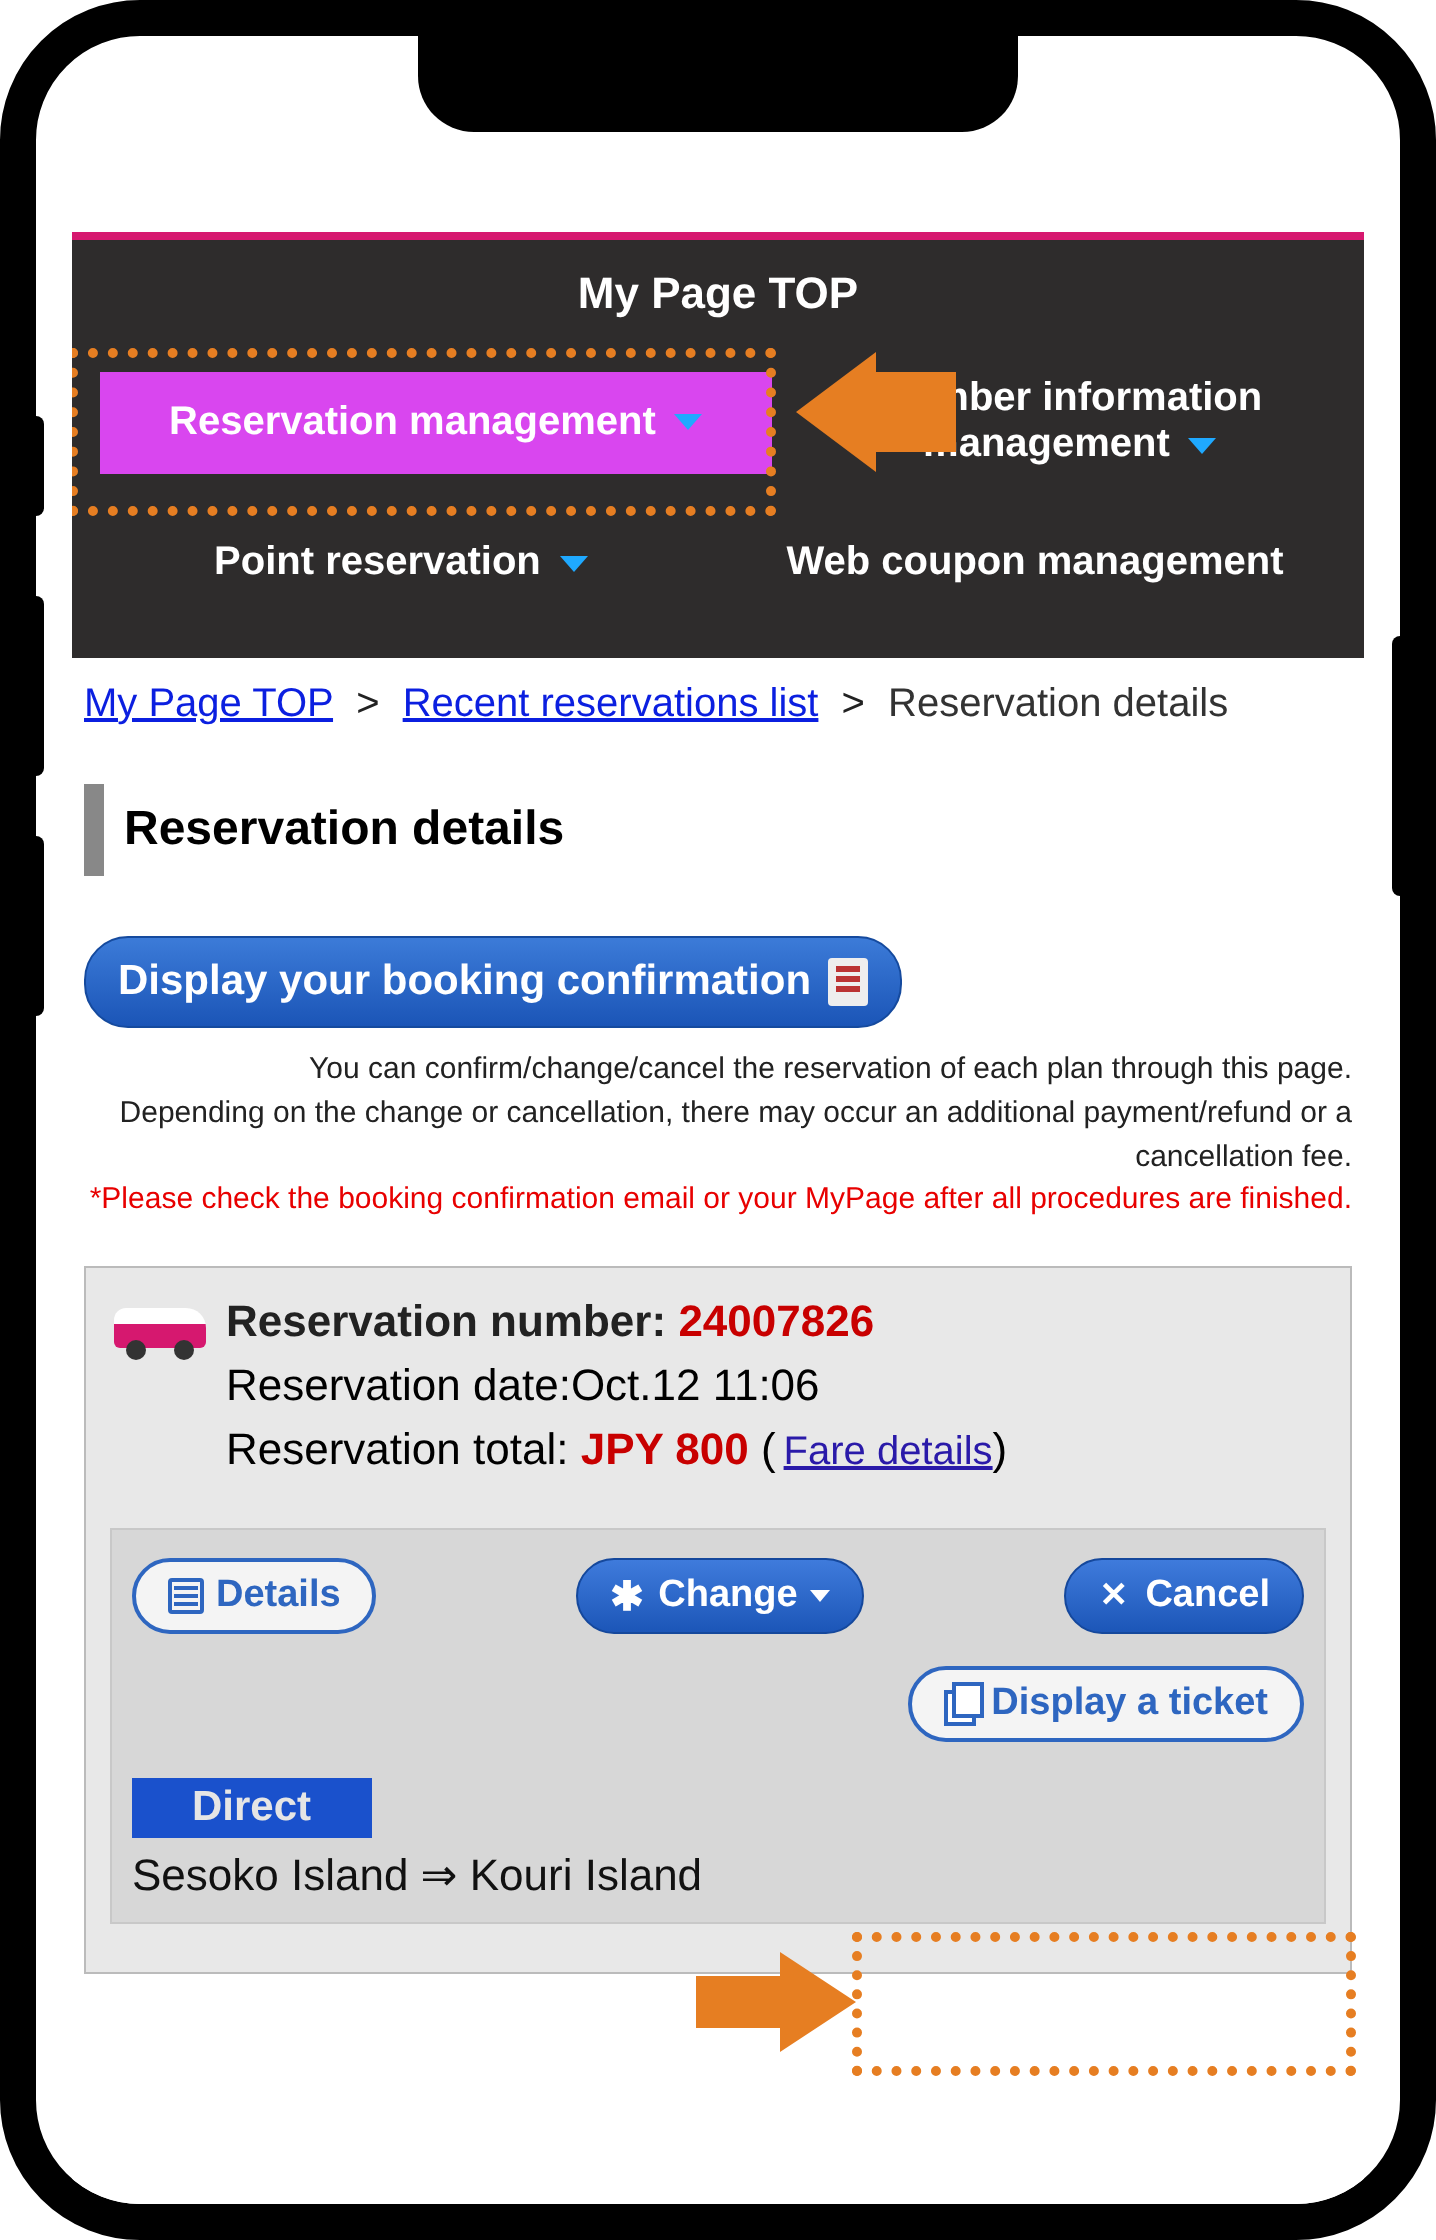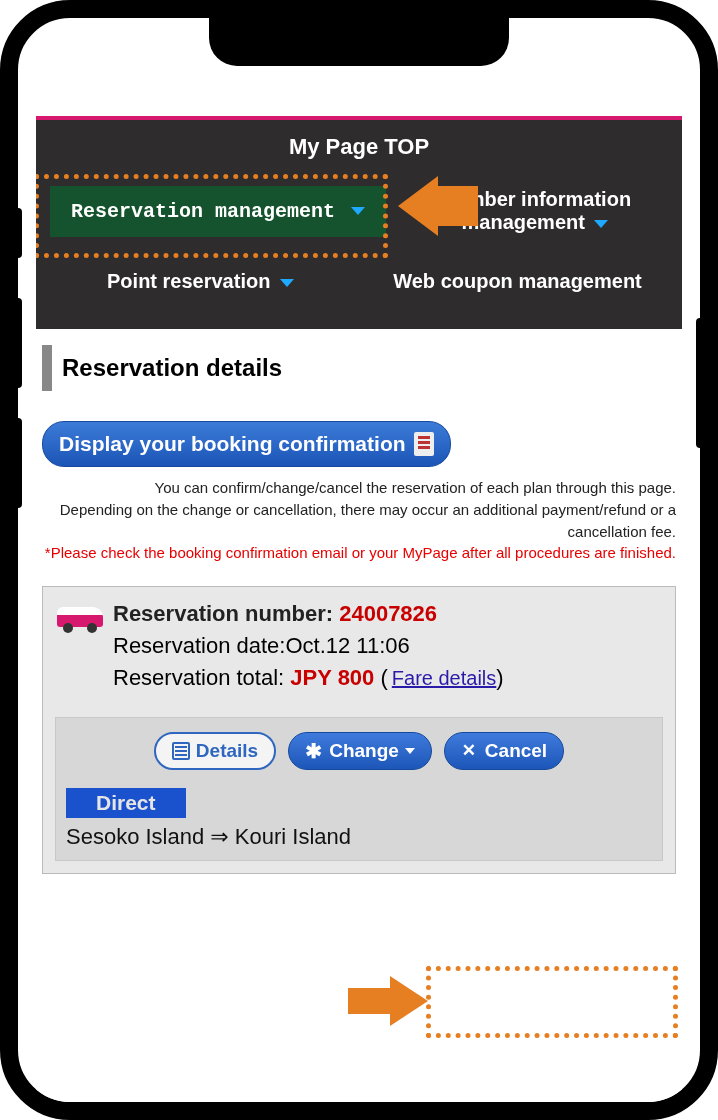--- a/index.html
+++ b/index.html
@@ -82,11 +82,10 @@
     flex: 1;
   }
   .nav-item.highlight {
-    background: #14532d;
+    background: #d946ef;
     margin: 0 8px;
     flex: 0 0 auto;
     width: 336px;
-    font-family: Liberation Mono, monospace;
   }
   .nav-item .chev {
     display: inline-block;

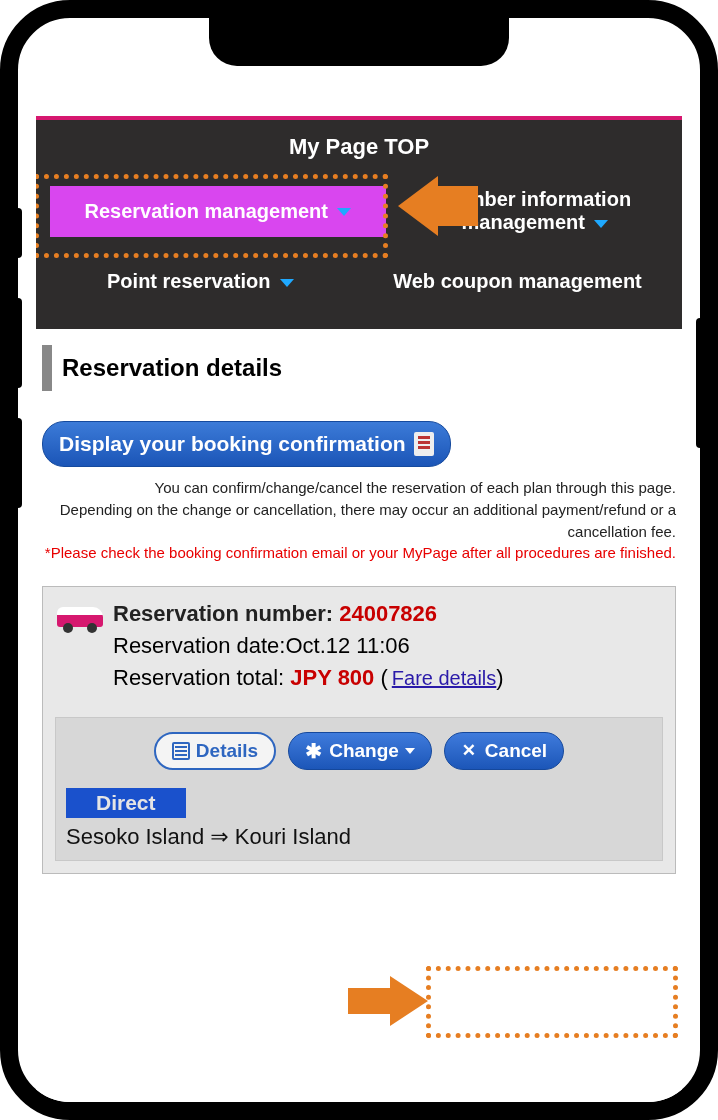--- a/index.html
+++ b/index.html
@@ -367,6 +367,13 @@
     </div>
 
     
+    <div class="breadcrumb">
+      <a href="#">My Page TOP</a>
+      <span class="sep">&gt;</span>
+      <a href="#">Recent reservations list</a>
+      <span class="sep">&gt;</span>
+      <span>Reservation details</span>
+    </div>
 
     
     <div class="page-title-wrap">

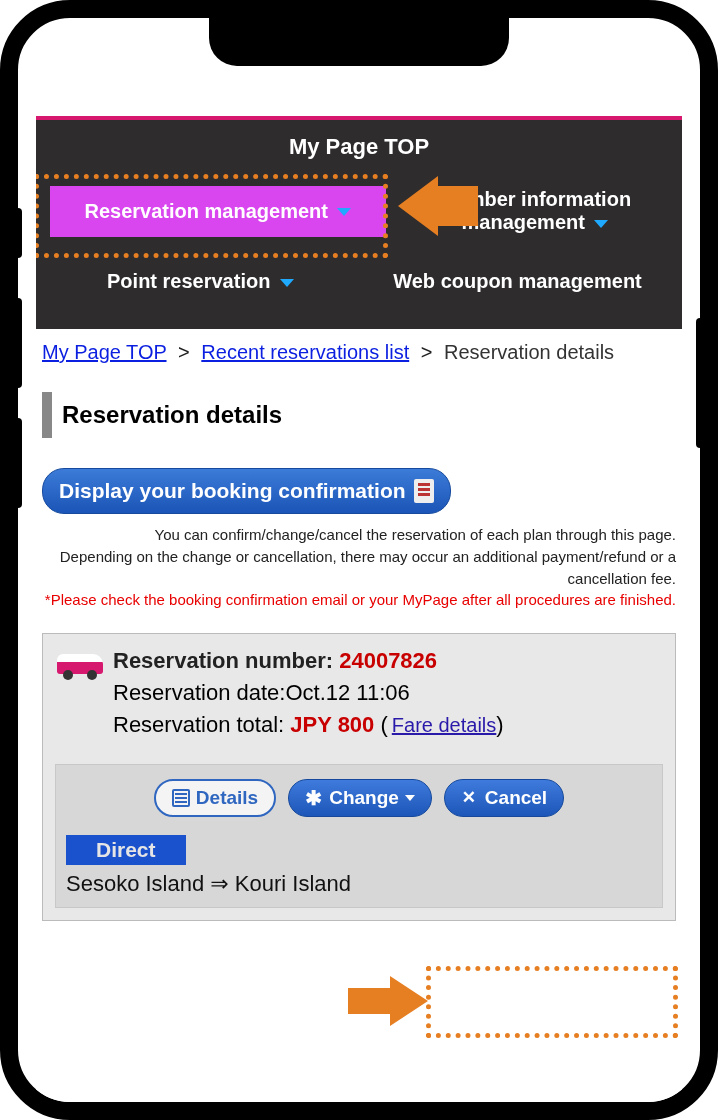--- a/index.html
+++ b/index.html
@@ -185,7 +185,7 @@
     margin: 22px 6px 0 6px;
     border: 1px solid #bbb;
     background: #e8e8e8;
-    padding: 14px 12px 12px 12px;
+    padding: 14px 12px 24px 12px;
   }
   .card-head {
     display: flex;

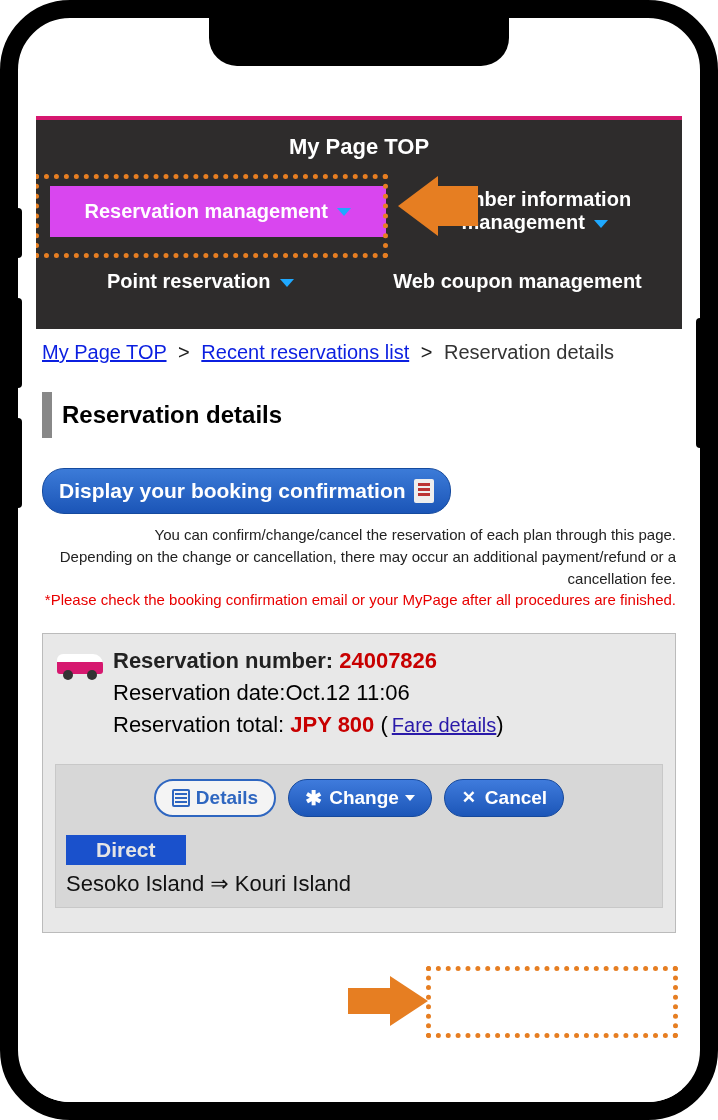--- a/index.html
+++ b/index.html
@@ -230,7 +230,7 @@
   }
   .action-row {
     display: flex;
-    justify-content: center;
+    justify-content: space-between;
     gap: 12px;
     flex-wrap: wrap;
   }

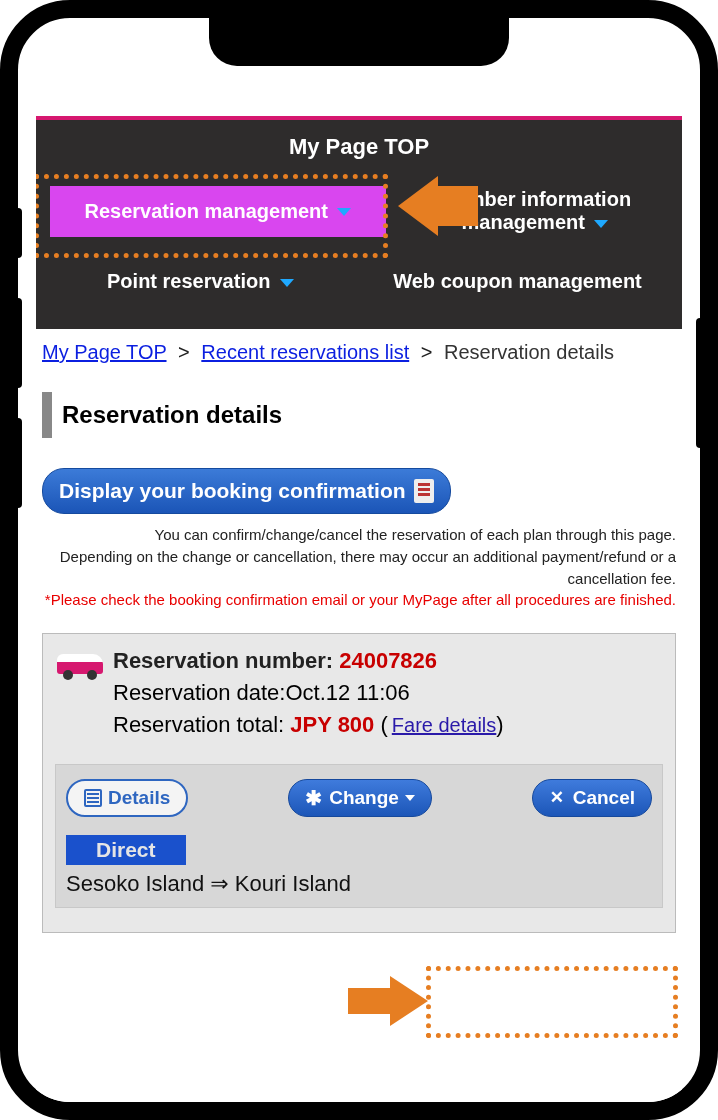--- a/index.html
+++ b/index.html
@@ -434,6 +434,12 @@
             <span>Cancel</span>
           </div>
         </div>
+        <div class="ticket-row">
+          <div class="pill light">
+            <span class="ico copy"></span>
+            <span>Display a ticket</span>
+          </div>
+        </div>
         <div class="direct-badge">Direct</div>
         <div class="route">Sesoko Island ⇒ Kouri Island</div>
       </div>

